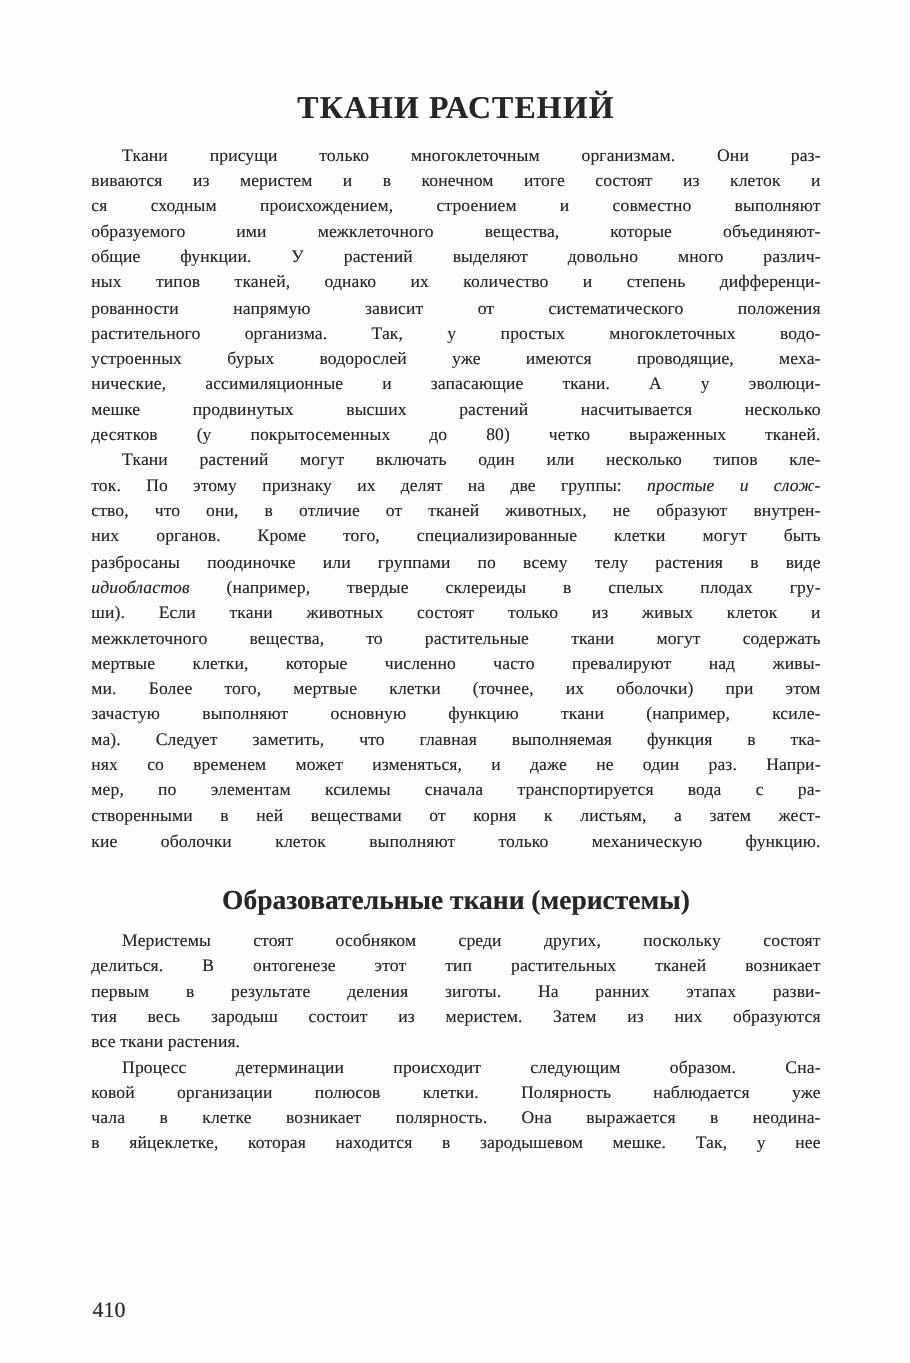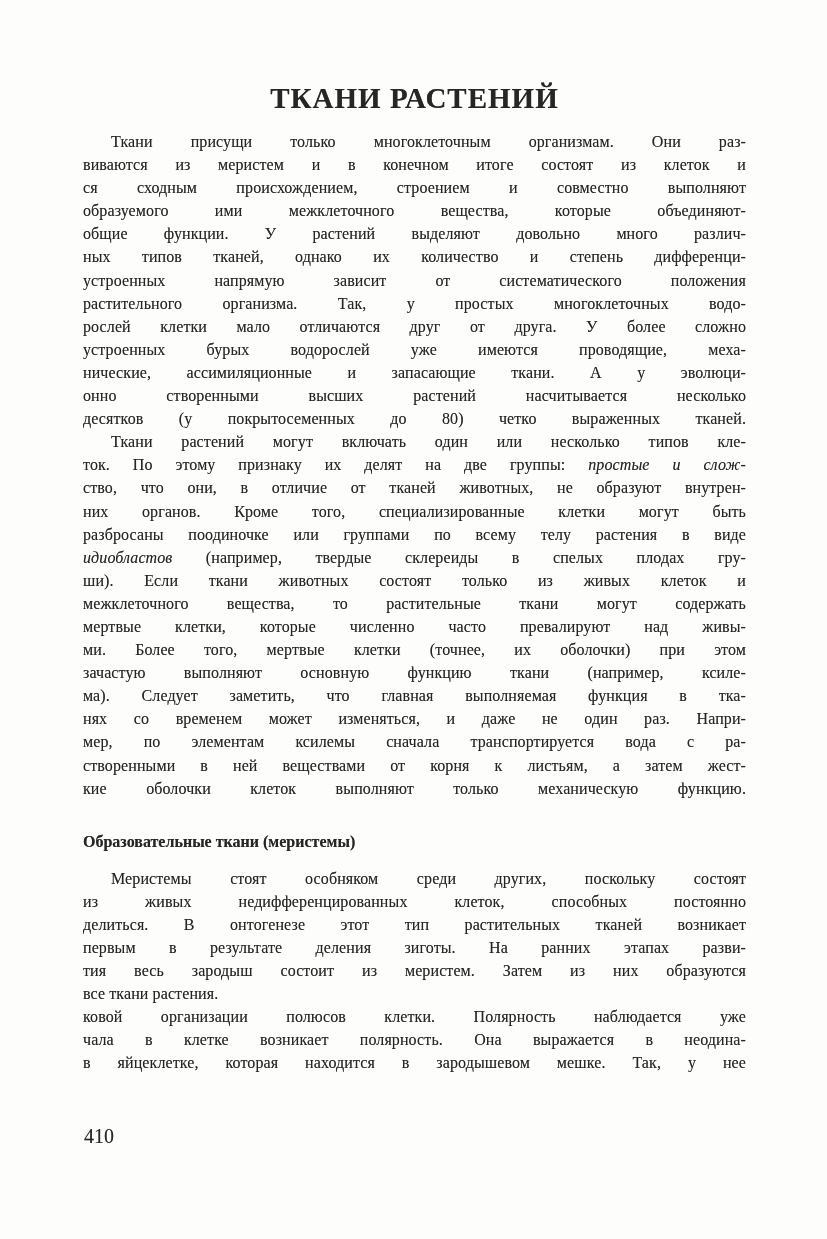--- a/index.html
+++ b/index.html
@@ -82,7 +82,7 @@
           <div class="line">образуемого ими межклеточного вещества, которые объединяют-</div>
           <div class="line">общие функции. У растений выделяют довольно много различ-</div>
           <div class="line">ных типов тканей, однако их количество и степень дифференци-</div>
-          <div class="line">устроенных напрямую зависит от систематического положения</div>
+          <div class="line">рованности напрямую зависит от систематического положения</div>
           <div class="line">растительного организма. Так, у простых многоклеточных водо-</div>
           <div class="line">рослей клетки мало отличаются друг от друга. У более сложно</div>
           <div class="line">устроенных бурых водорослей уже имеются проводящие, меха-</div>

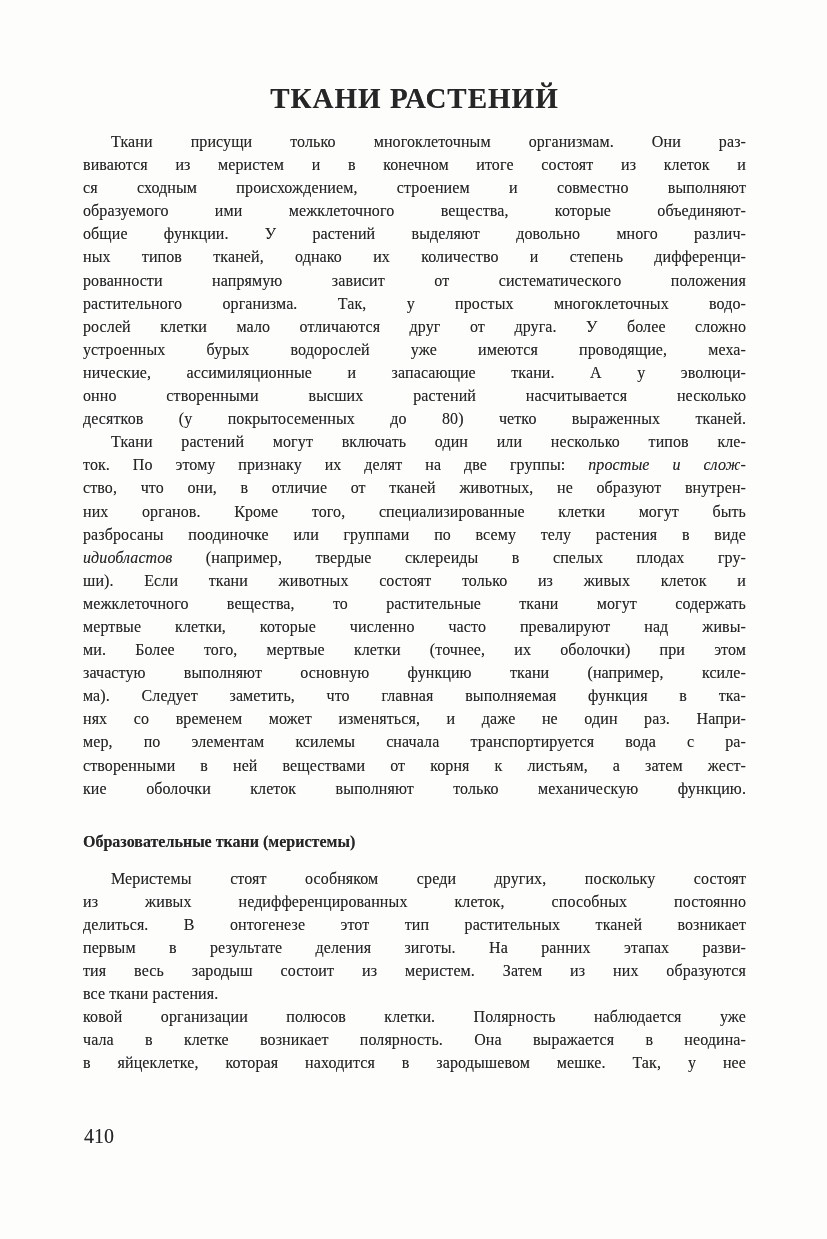--- a/index.html
+++ b/index.html
@@ -84,7 +84,6 @@
           <div class="line">ных типов тканей, однако их количество и степень дифференци-</div>
           <div class="line">рованности напрямую зависит от систематического положения</div>
           <div class="line">растительного организма. Так, у простых многоклеточных водо-</div>
-          <div class="line">рослей клетки мало отличаются друг от друга. У более сложно</div>
           <div class="line">устроенных бурых водорослей уже имеются проводящие, меха-</div>
           <div class="line">нические, ассимиляционные и запасающие ткани. А у эволюци-</div>
           <div class="line">онно створенными высших растений насчитывается несколько</div>

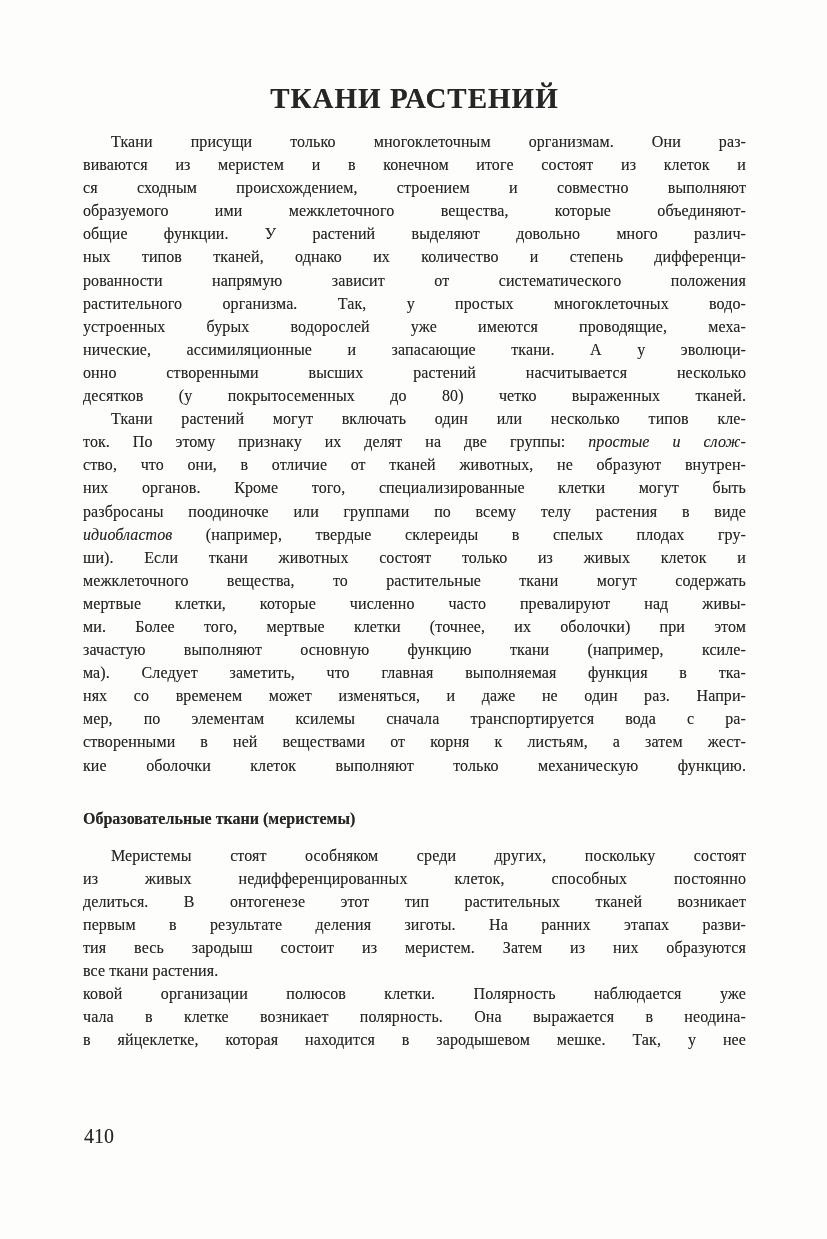--- a/index.html
+++ b/index.html
@@ -86,7 +86,7 @@
           <div class="line">растительного организма. Так, у простых многоклеточных водо-</div>
           <div class="line">устроенных бурых водорослей уже имеются проводящие, меха-</div>
           <div class="line">нические, ассимиляционные и запасающие ткани. А у эволюци-</div>
-          <div class="line">онно створенными высших растений насчитывается несколько</div>
+          <div class="line">мешке продвинутых высших растений насчитывается несколько</div>
           <div class="line">десятков (у покрытосеменных до 80) четко выраженных тканей.</div>
         </div>
         <div class="paragraph">

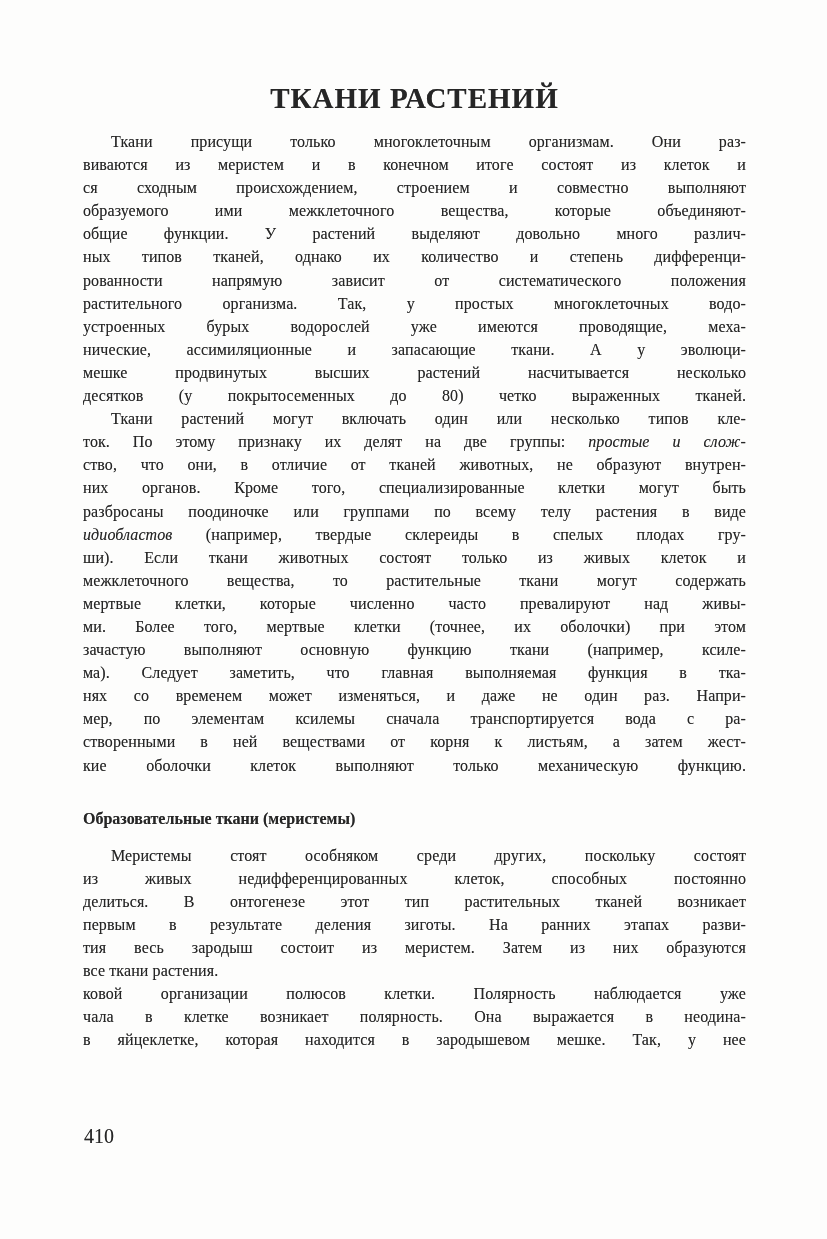--- a/index.html
+++ b/index.html
@@ -35,9 +35,10 @@
     text-shadow: 0 0 0.5px rgba(38,38,38,0.55);
   }
   .section-heading {
-    font-size: 16px;
+    font-size: 25px;
     line-height: 27px;
     font-weight: 700;
+    text-align: center;
     margin: 28px 0 12px 0;
     text-shadow: 0 0 0.5px rgba(38,38,38,0.55);
   }

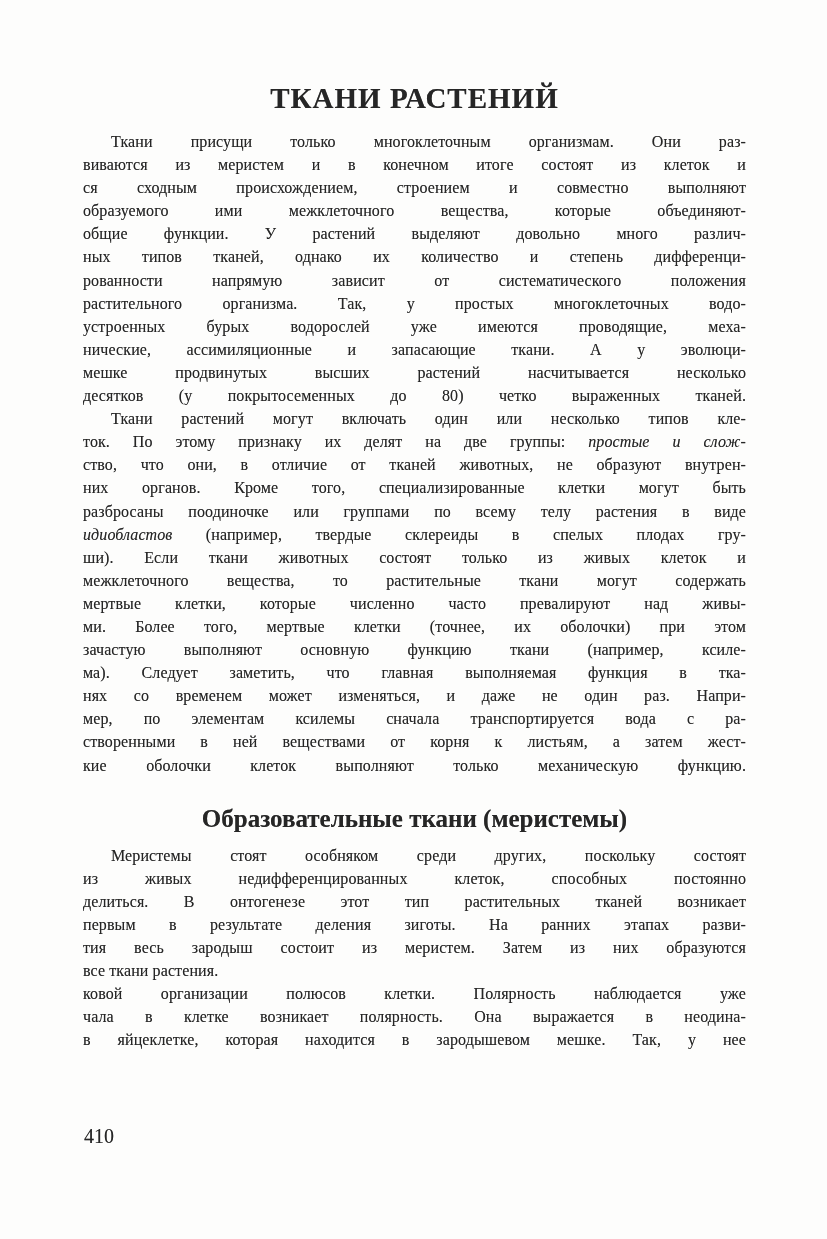--- a/index.html
+++ b/index.html
@@ -113,7 +113,6 @@
     <section class="paragraphs" id="section-paragraphs">
         <div class="paragraph">
           <div class="line first">Меристемы стоят особняком среди других, поскольку состоят</div>
-          <div class="line">из живых недифференцированных клеток, способных постоянно</div>
           <div class="line">делиться. В онтогенезе этот тип растительных тканей возникает</div>
           <div class="line">первым в результате деления зиготы. На ранних этапах разви-</div>
           <div class="line">тия весь зародыш состоит из меристем. Затем из них образуются</div>

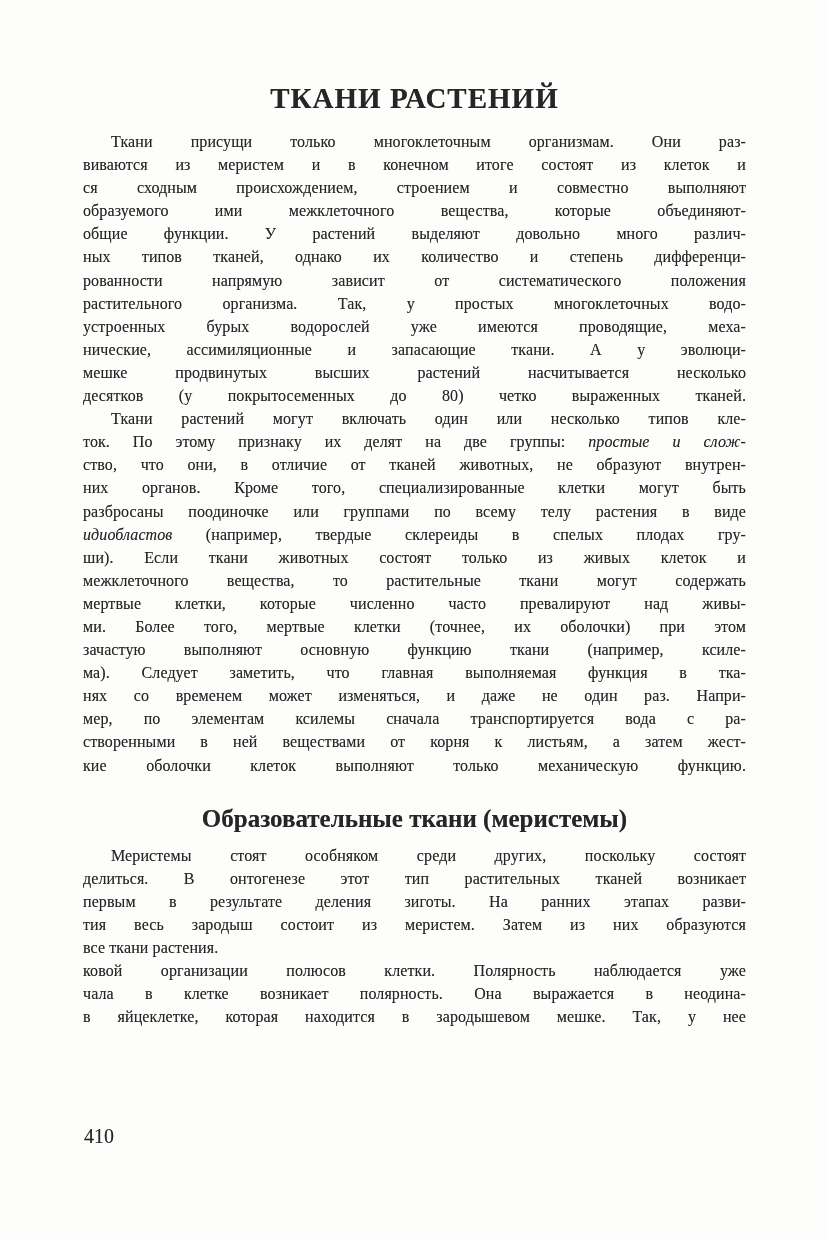--- a/index.html
+++ b/index.html
@@ -119,6 +119,7 @@
           <div class="line no-justify">все ткани растения.</div>
         </div>
         <div class="paragraph">
+          <div class="line first">Процесс детерминации происходит следующим образом. Сна-</div>
           <div class="line">ковой организации полюсов клетки. Полярность наблюдается уже</div>
           <div class="line">чала в клетке возникает полярность. Она выражается в неодина-</div>
           <div class="line">в яйцеклетке, которая находится в зародышевом мешке. Так, у нее</div>

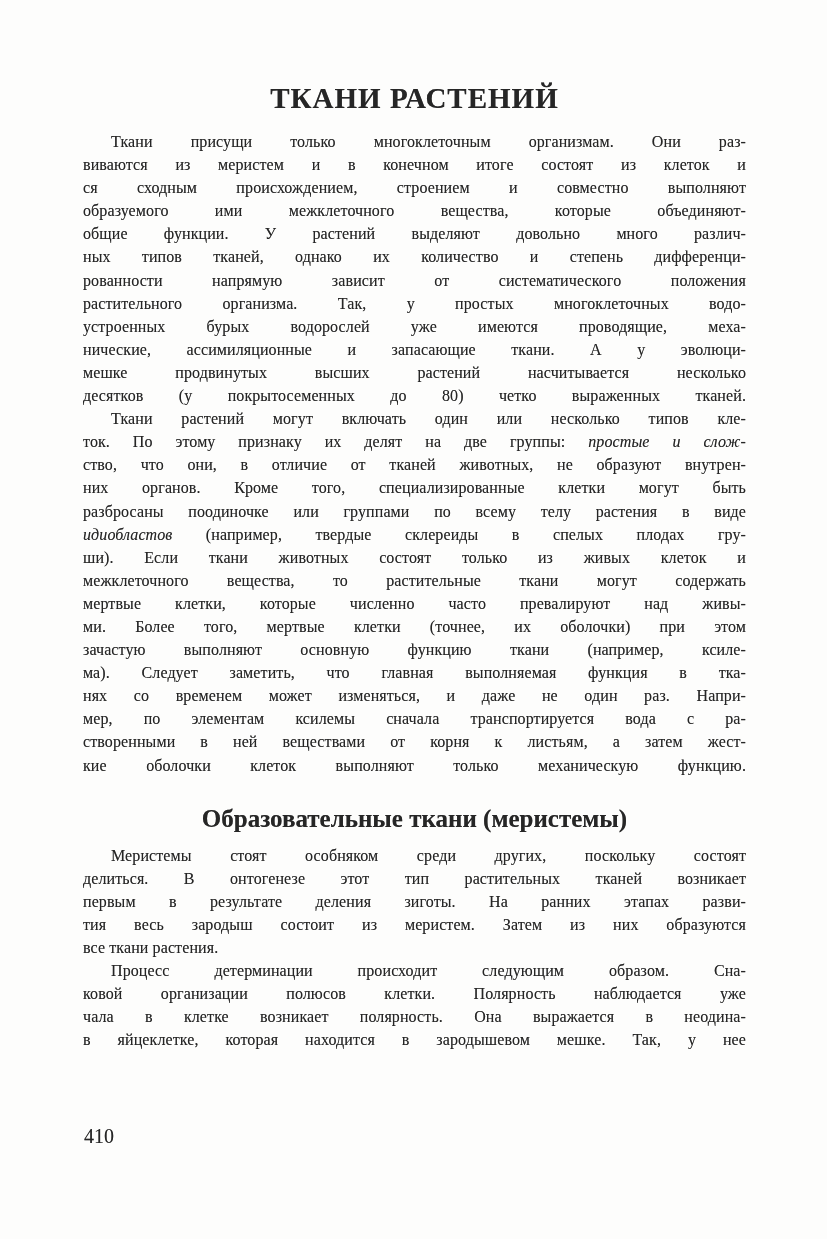--- a/index.html
+++ b/index.html
@@ -63,7 +63,7 @@
   .page-number {
     position: absolute;
     left: 84px;
-    top: 1125px;
+    top: 1180px;
     font-size: 20px;
     line-height: 23px;
     text-shadow: 0 0 0.4px rgba(38,38,38,0.45);

